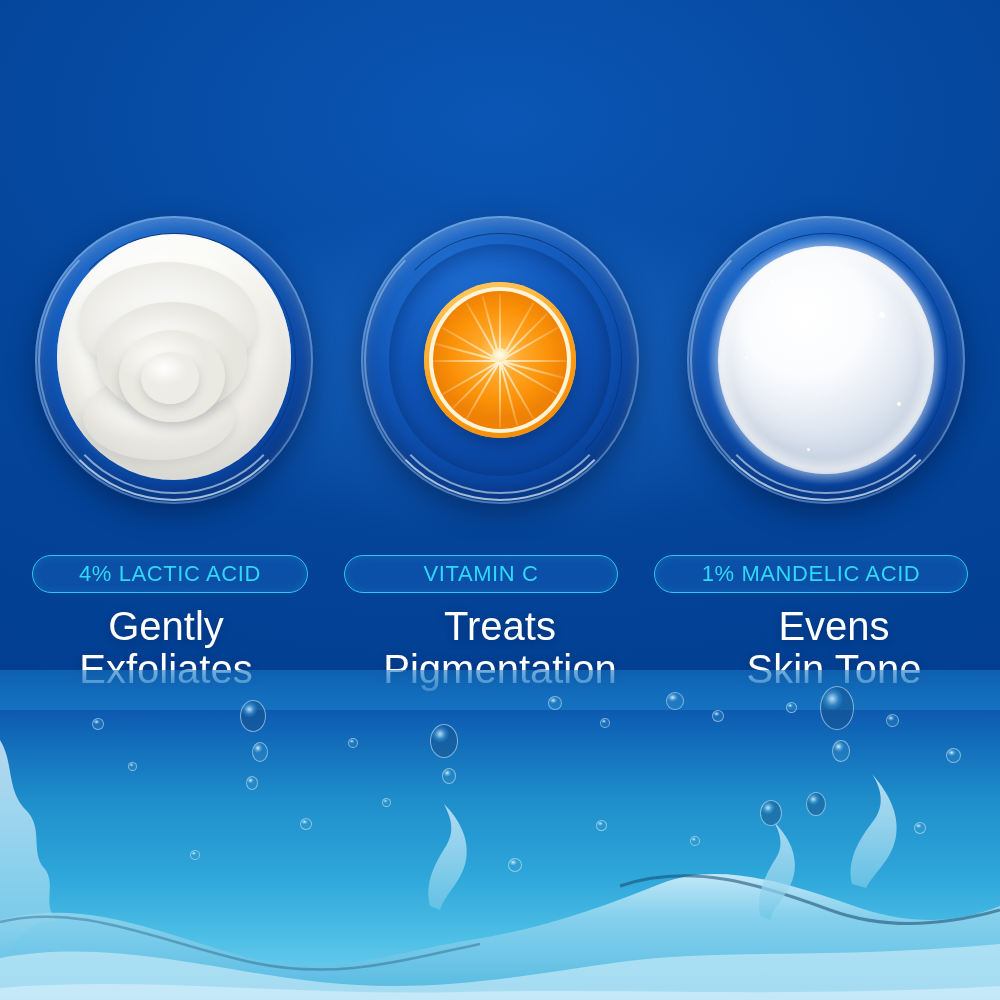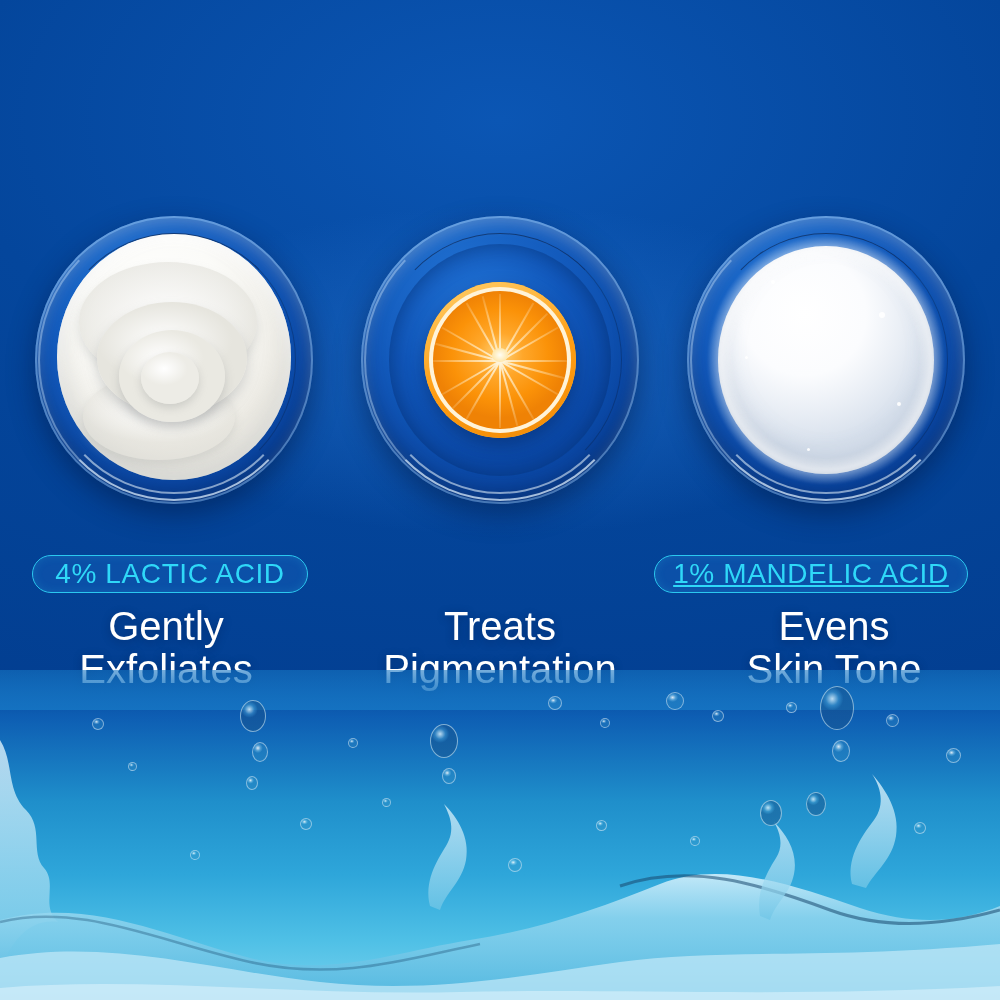--- a/index.html
+++ b/index.html
@@ -193,7 +193,7 @@
     border:1.6px solid #2bc8ef;
     border-radius:19px;
     color:#2fd8f8;
-    font-size:28px; letter-spacing:.6px;
+    font-size:22px; letter-spacing:.6px;
     background:rgba(30,105,200,.35);
     box-shadow:0 0 10px rgba(43,200,239,.18) inset;
     white-space:nowrap;

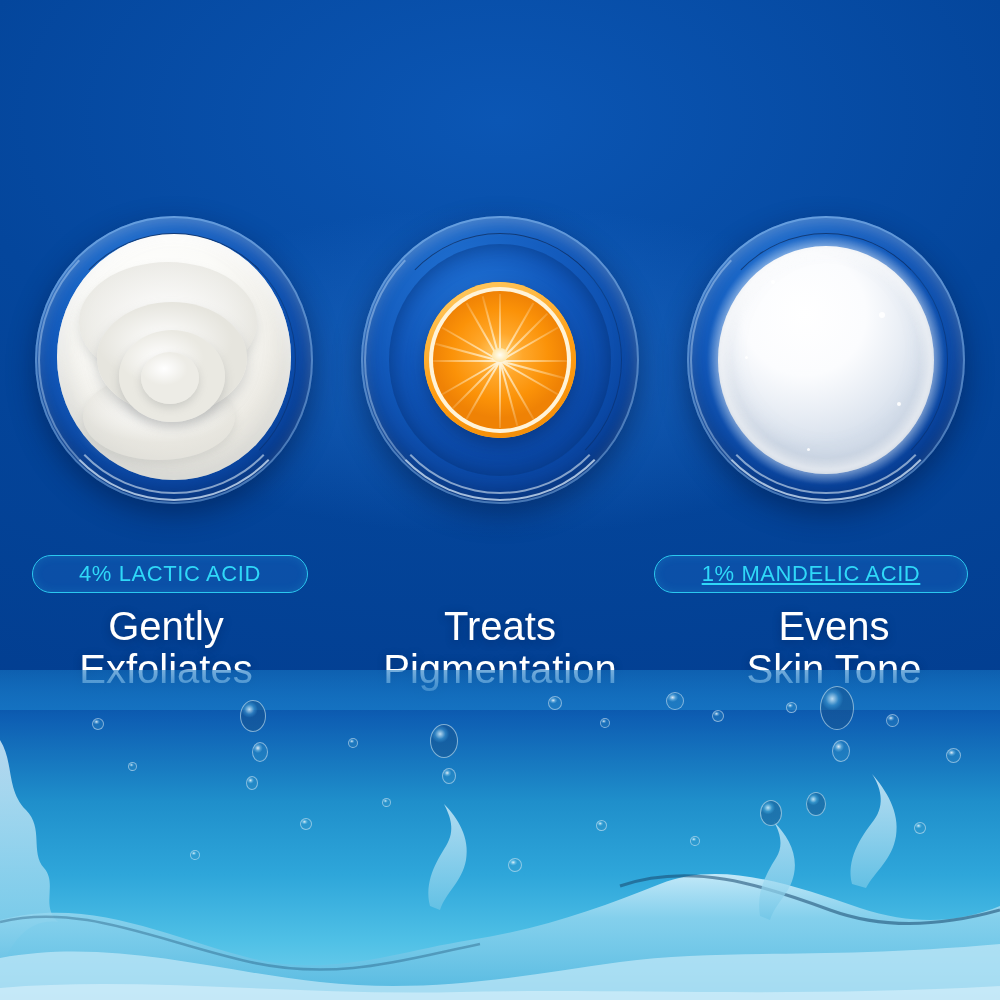--- a/index.html
+++ b/index.html
@@ -322,6 +322,7 @@
 
   <div class="pill-row">
     <div class="pill p1">4% LACTIC ACID</div>
+    <div class="pill p2">VITAMIN C</div>
     <div class="pill p3">1% MANDELIC ACID</div>
   </div>
 

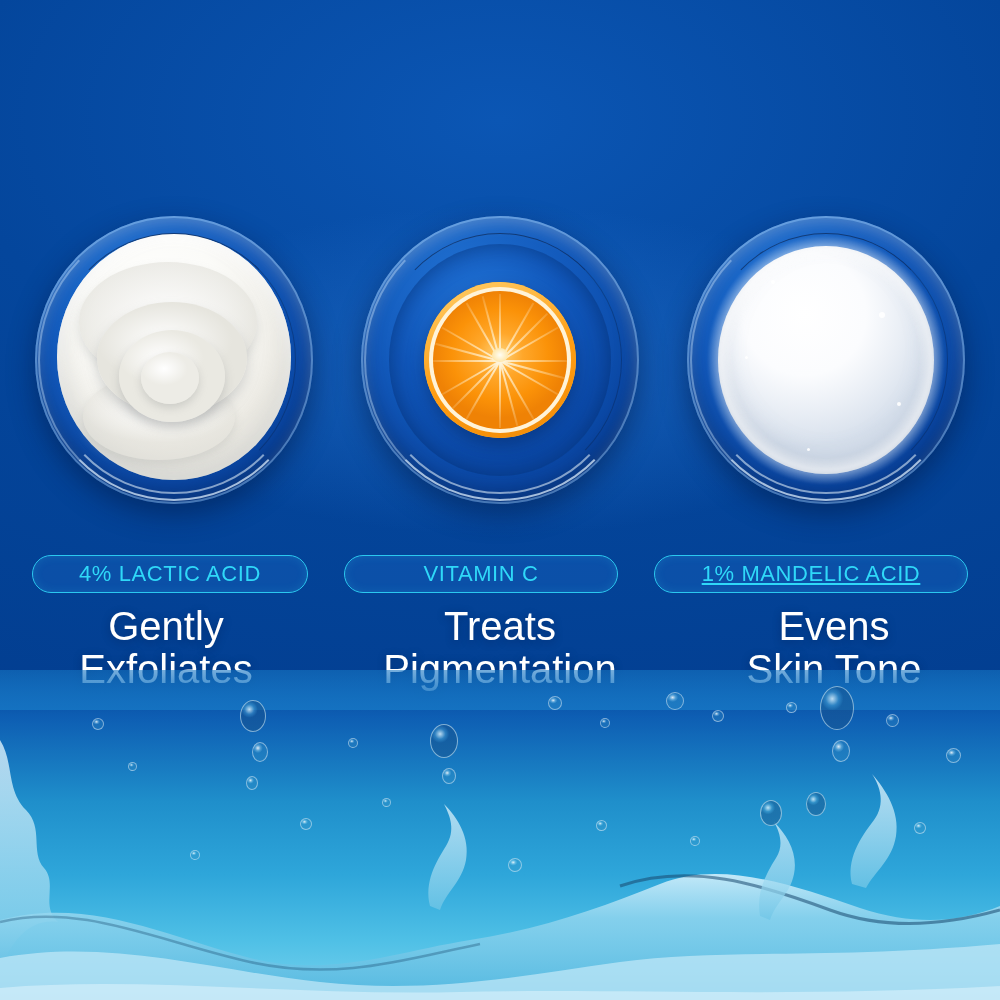--- a/index.html
+++ b/index.html
@@ -200,7 +200,7 @@
   }
   .pill.p1{ width:276px; }
   .pill.p2{ width:274px; }
-  .pill.p3{ width:314px;text-decoration:underline; }
+  .pill.p3{ width:314px; }
 
   
   .cap-row{

